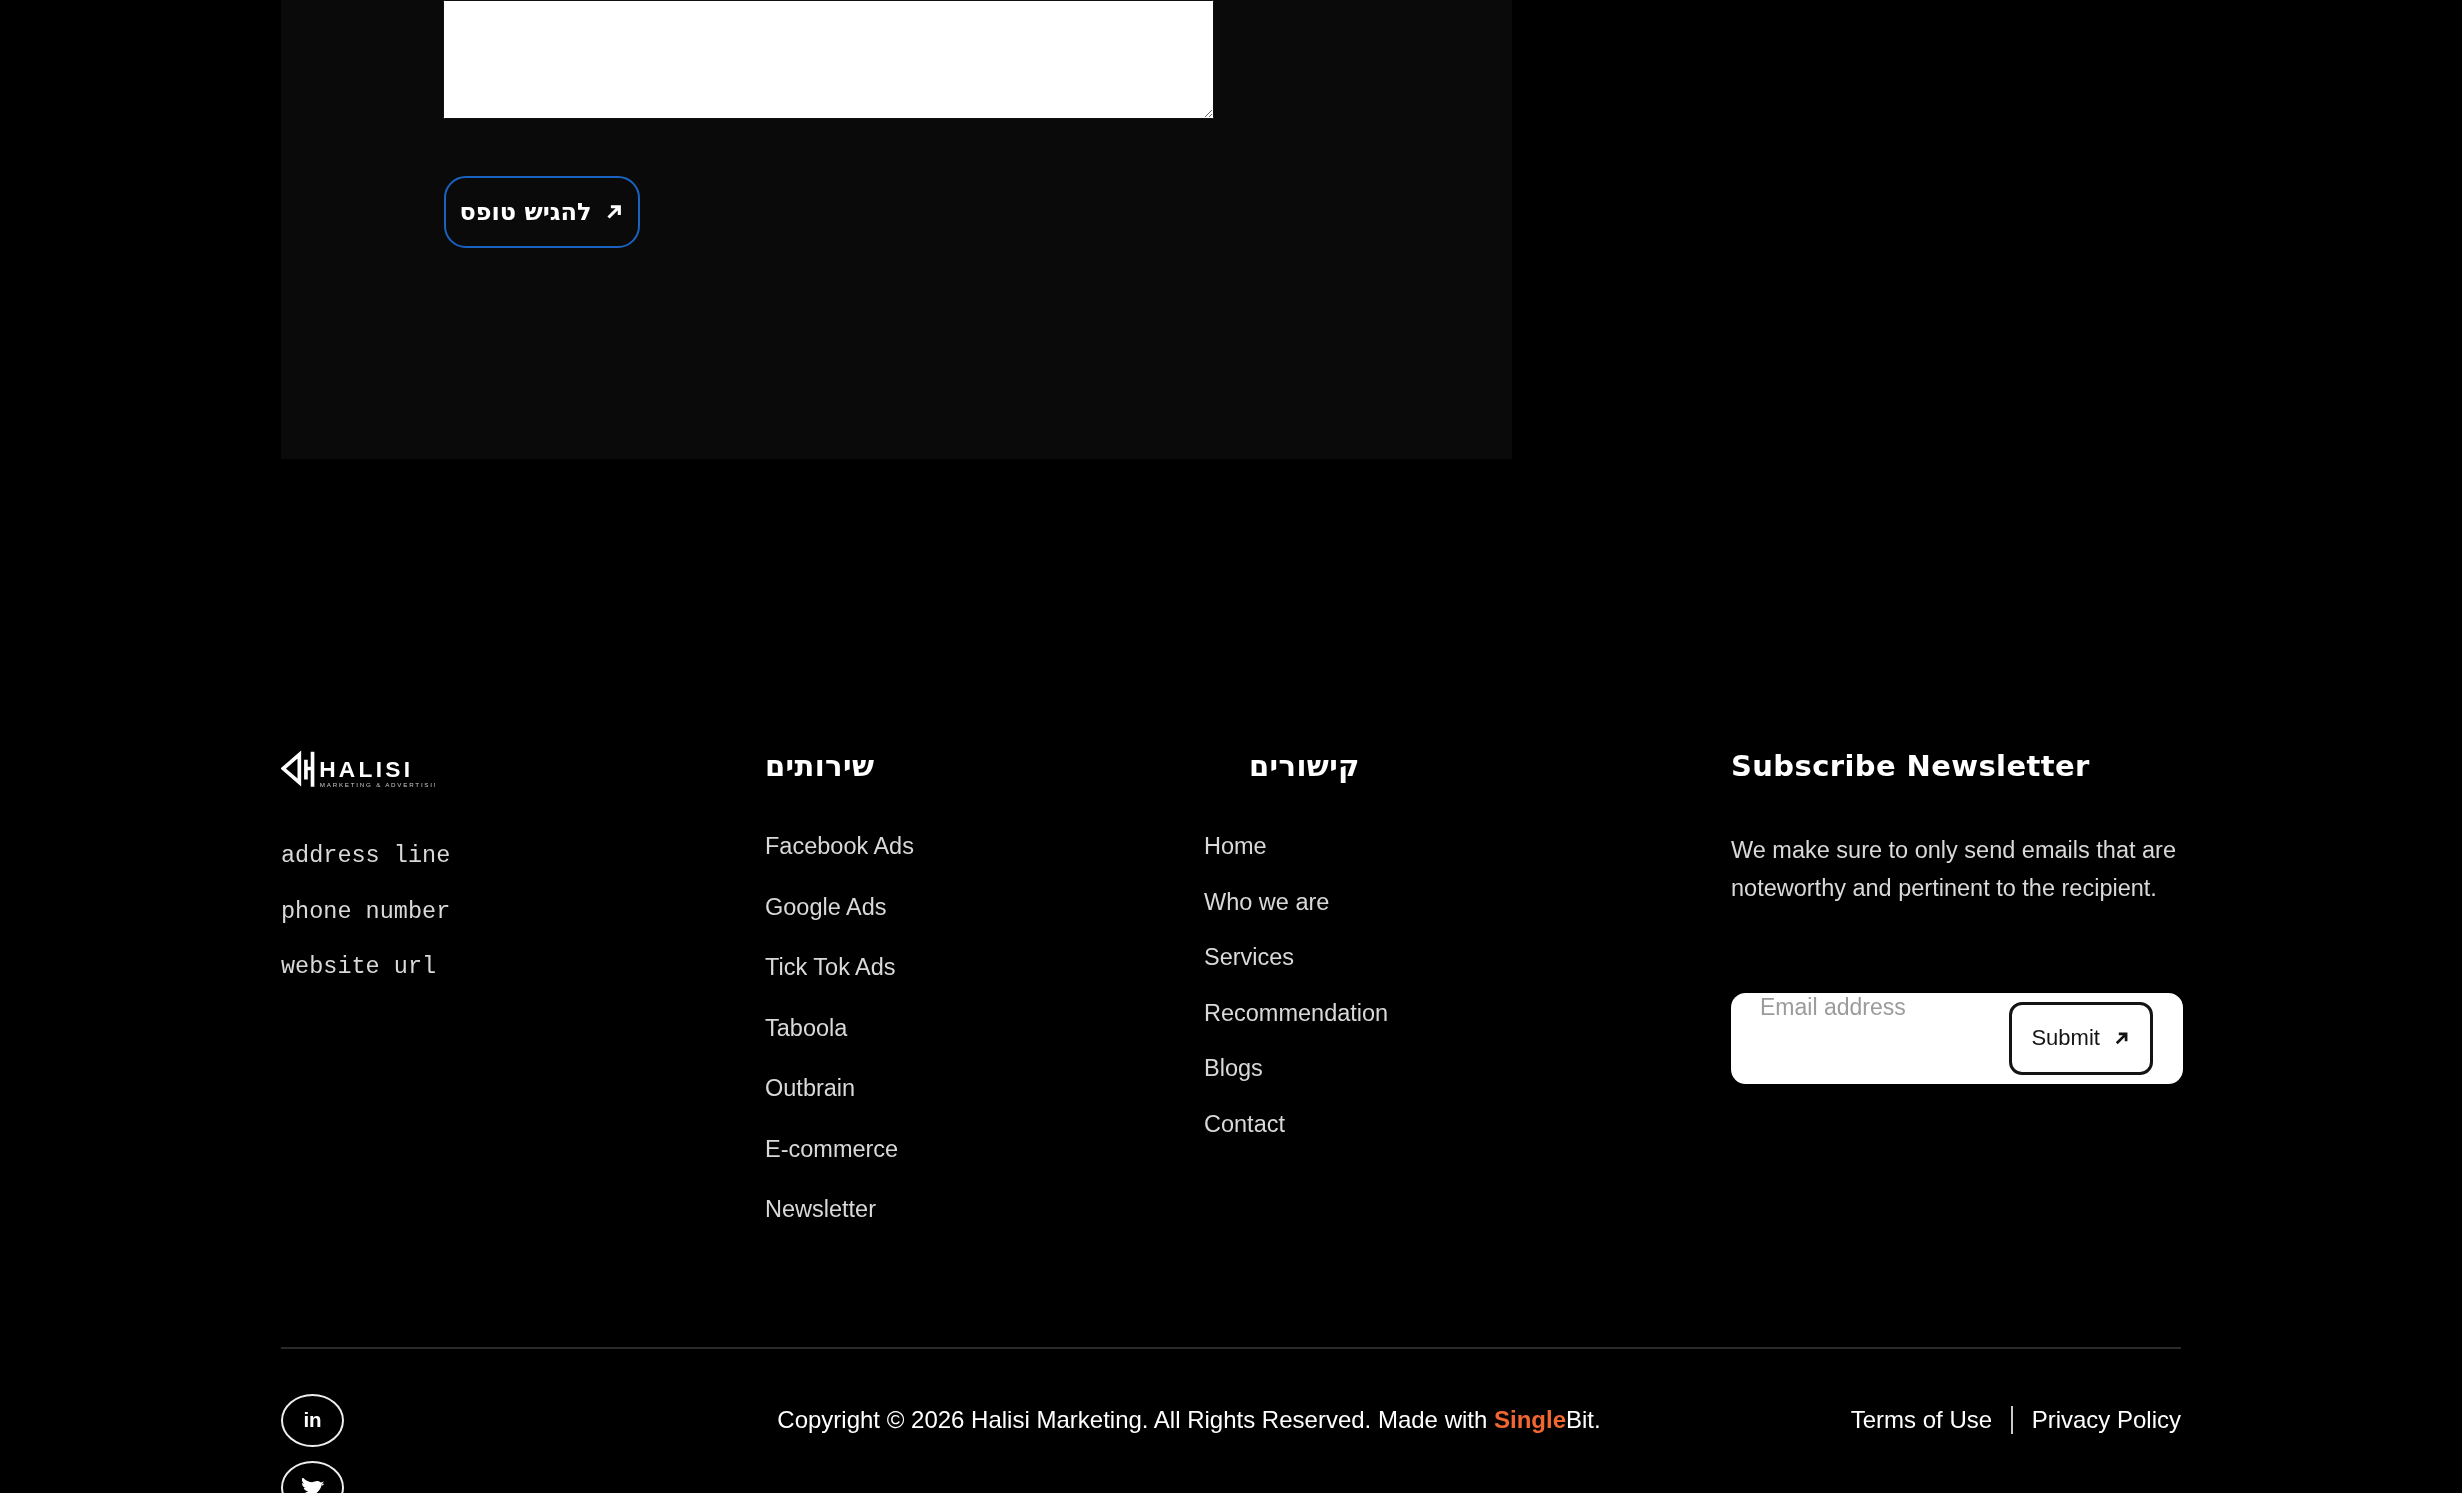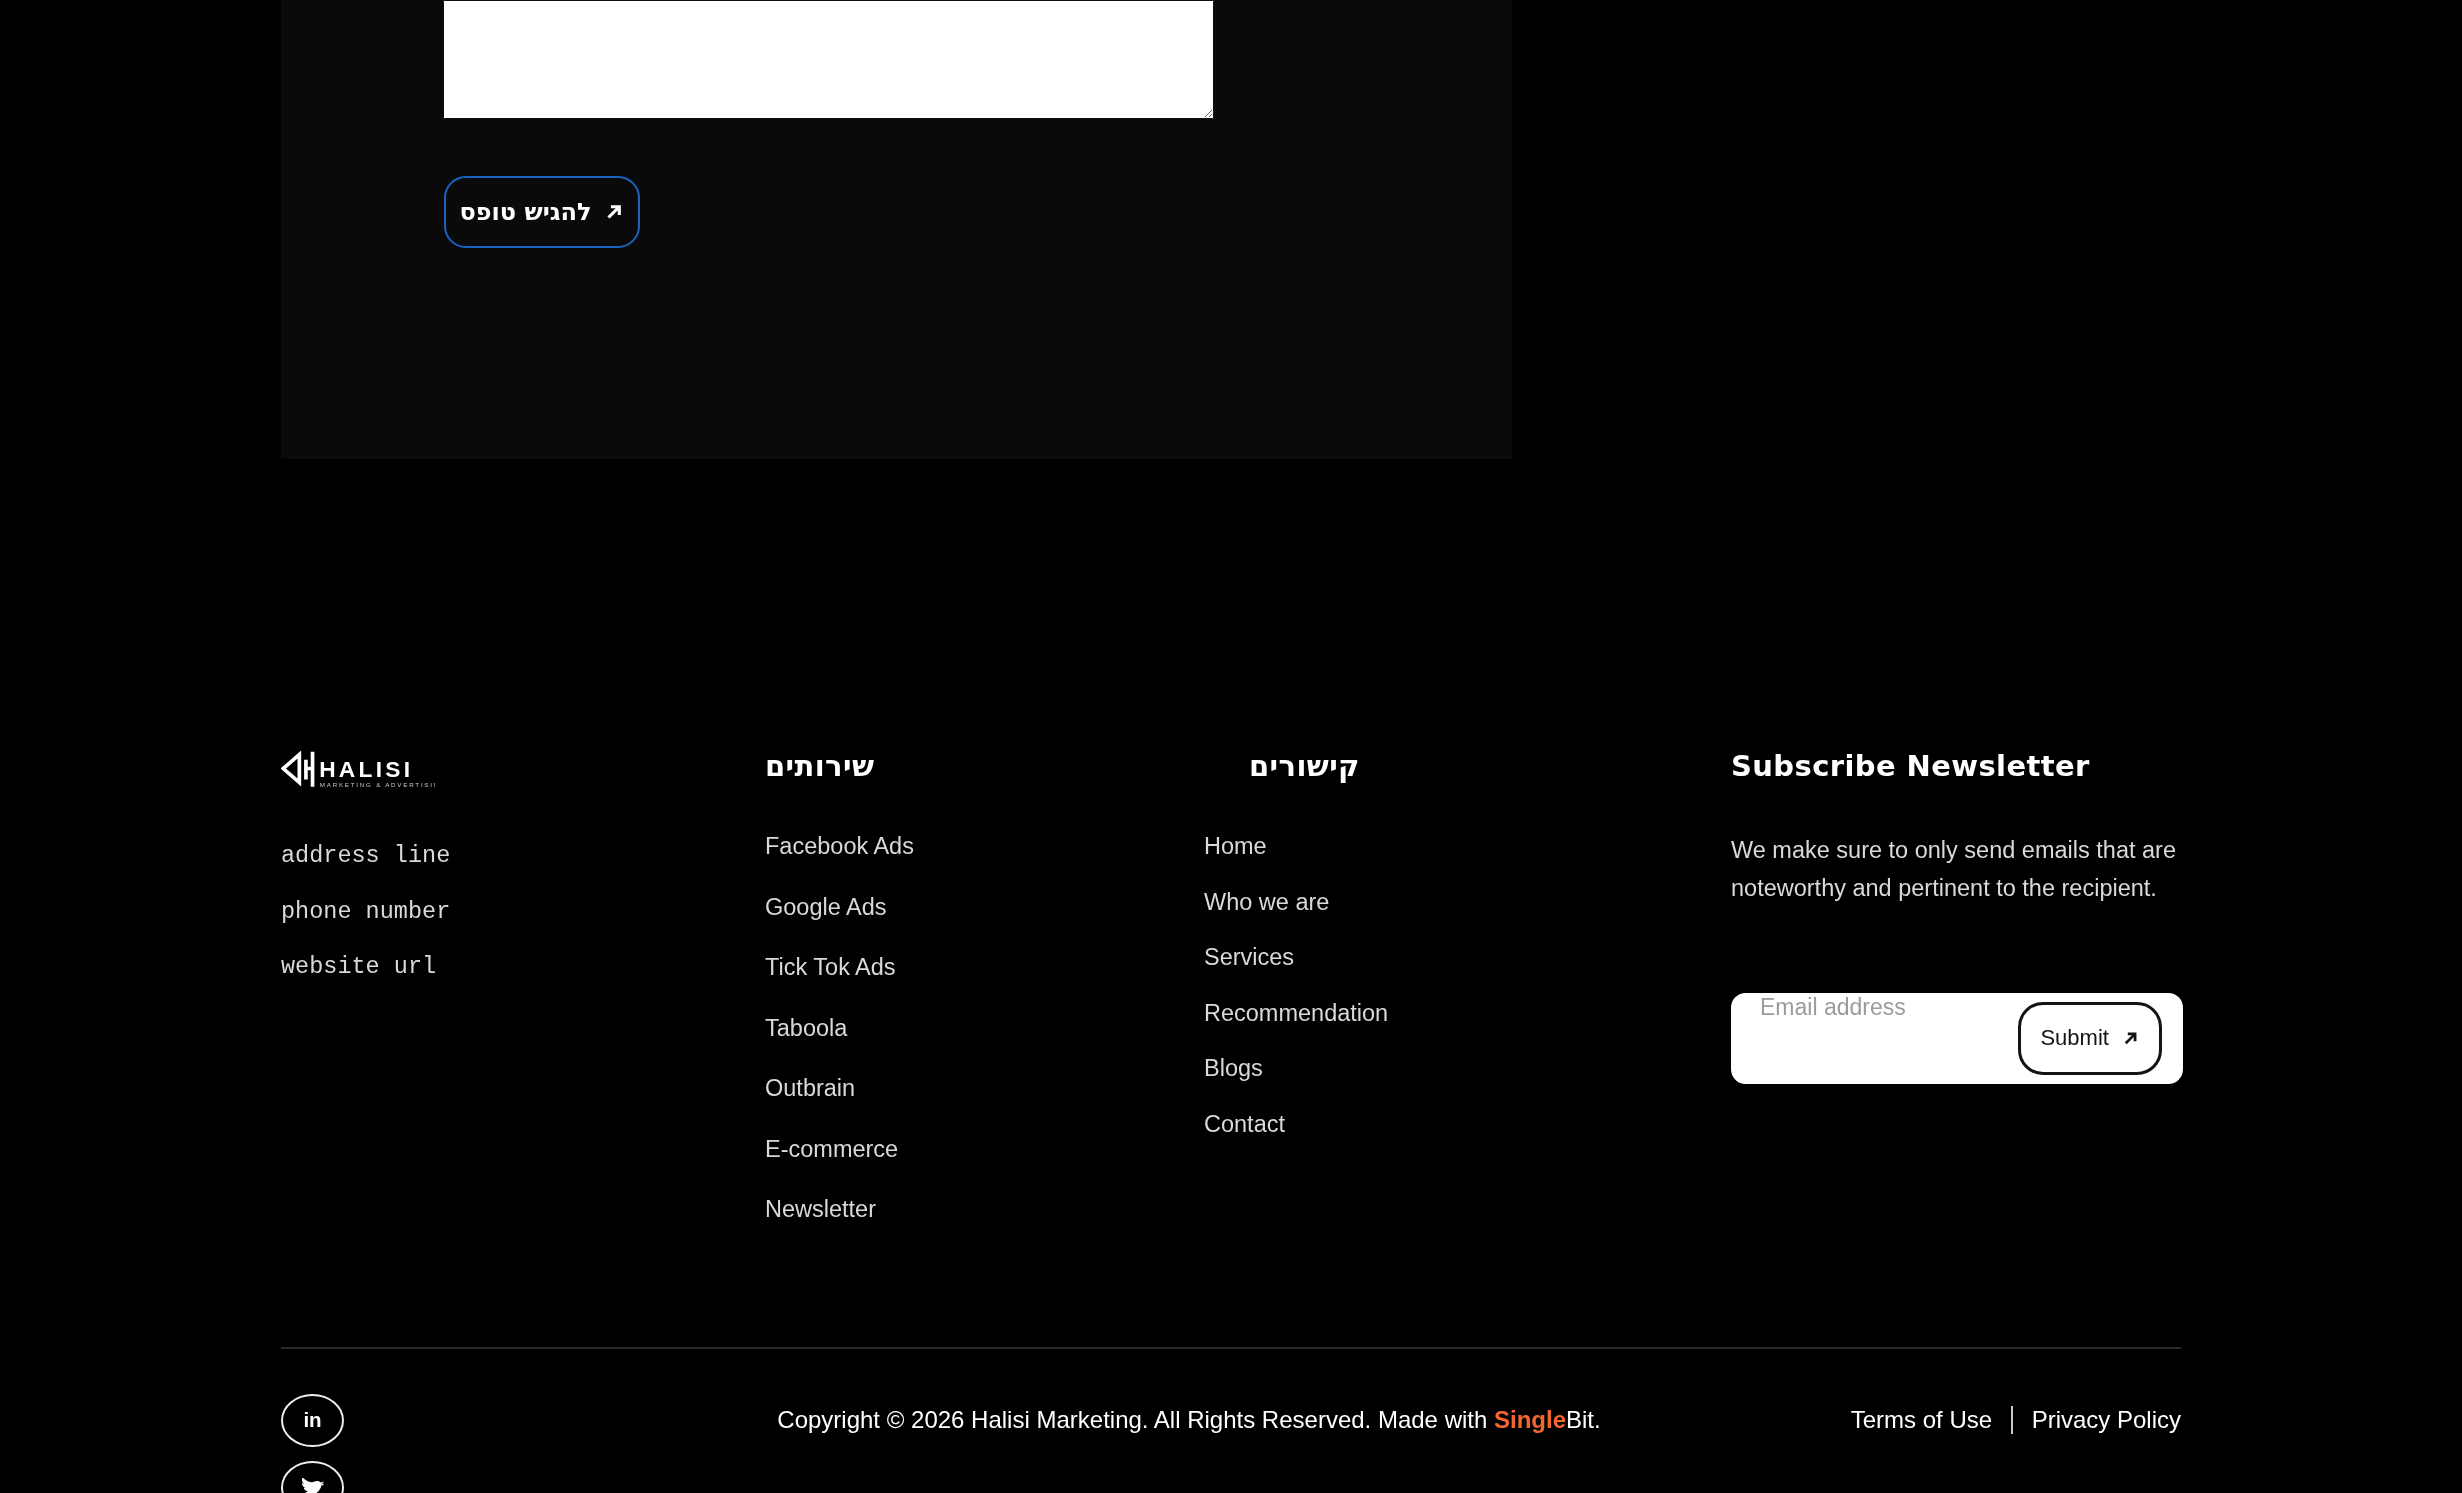--- a/index.html
+++ b/index.html
@@ -60,8 +60,8 @@
   }
   .email-input::placeholder{color:#9b9b9b;}
   .news-submit{
-    position:absolute;right:21px;top:8.8px;width:144px;height:73px;
-    background:#fff;border:3.7px solid #141414;border-radius:25px;box-sizing:border-box;
+    position:absolute;right:30px;top:8.8px;width:144px;height:73px;
+    background:#fff;border:3.7px solid #141414;border-radius:13px;box-sizing:border-box;
     color:#141414;font-family:"Liberation Sans","DejaVu Sans",sans-serif;
     font-size:22px;display:flex;align-items:center;justify-content:center;gap:11.7px;cursor:pointer;
   }

